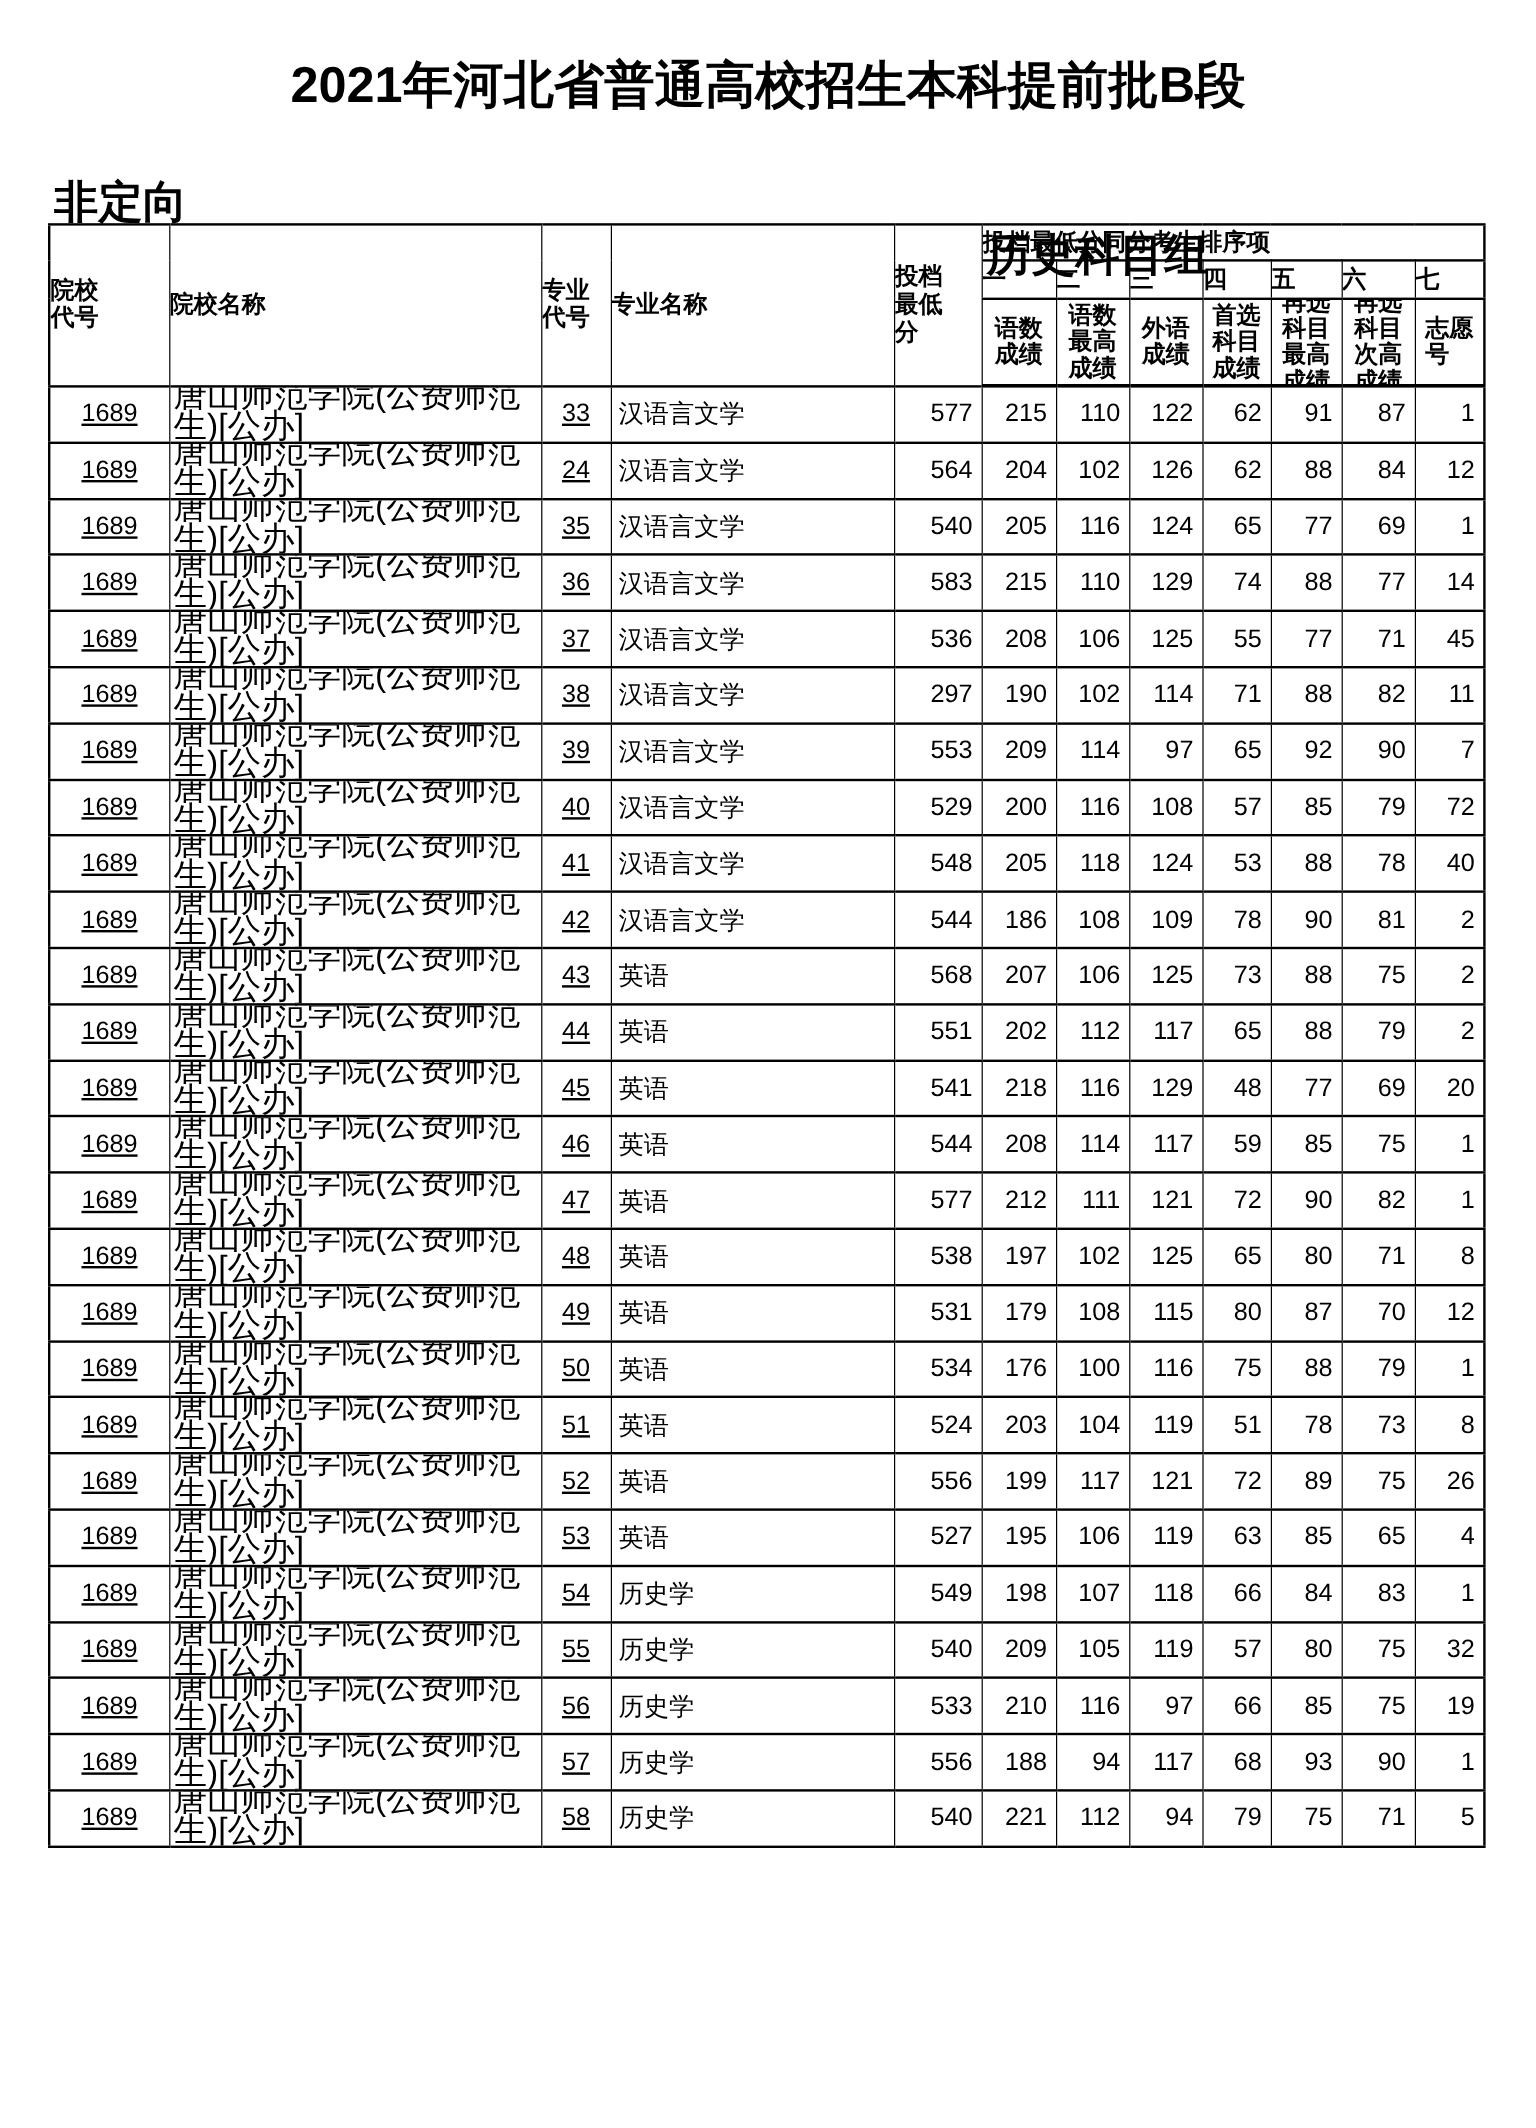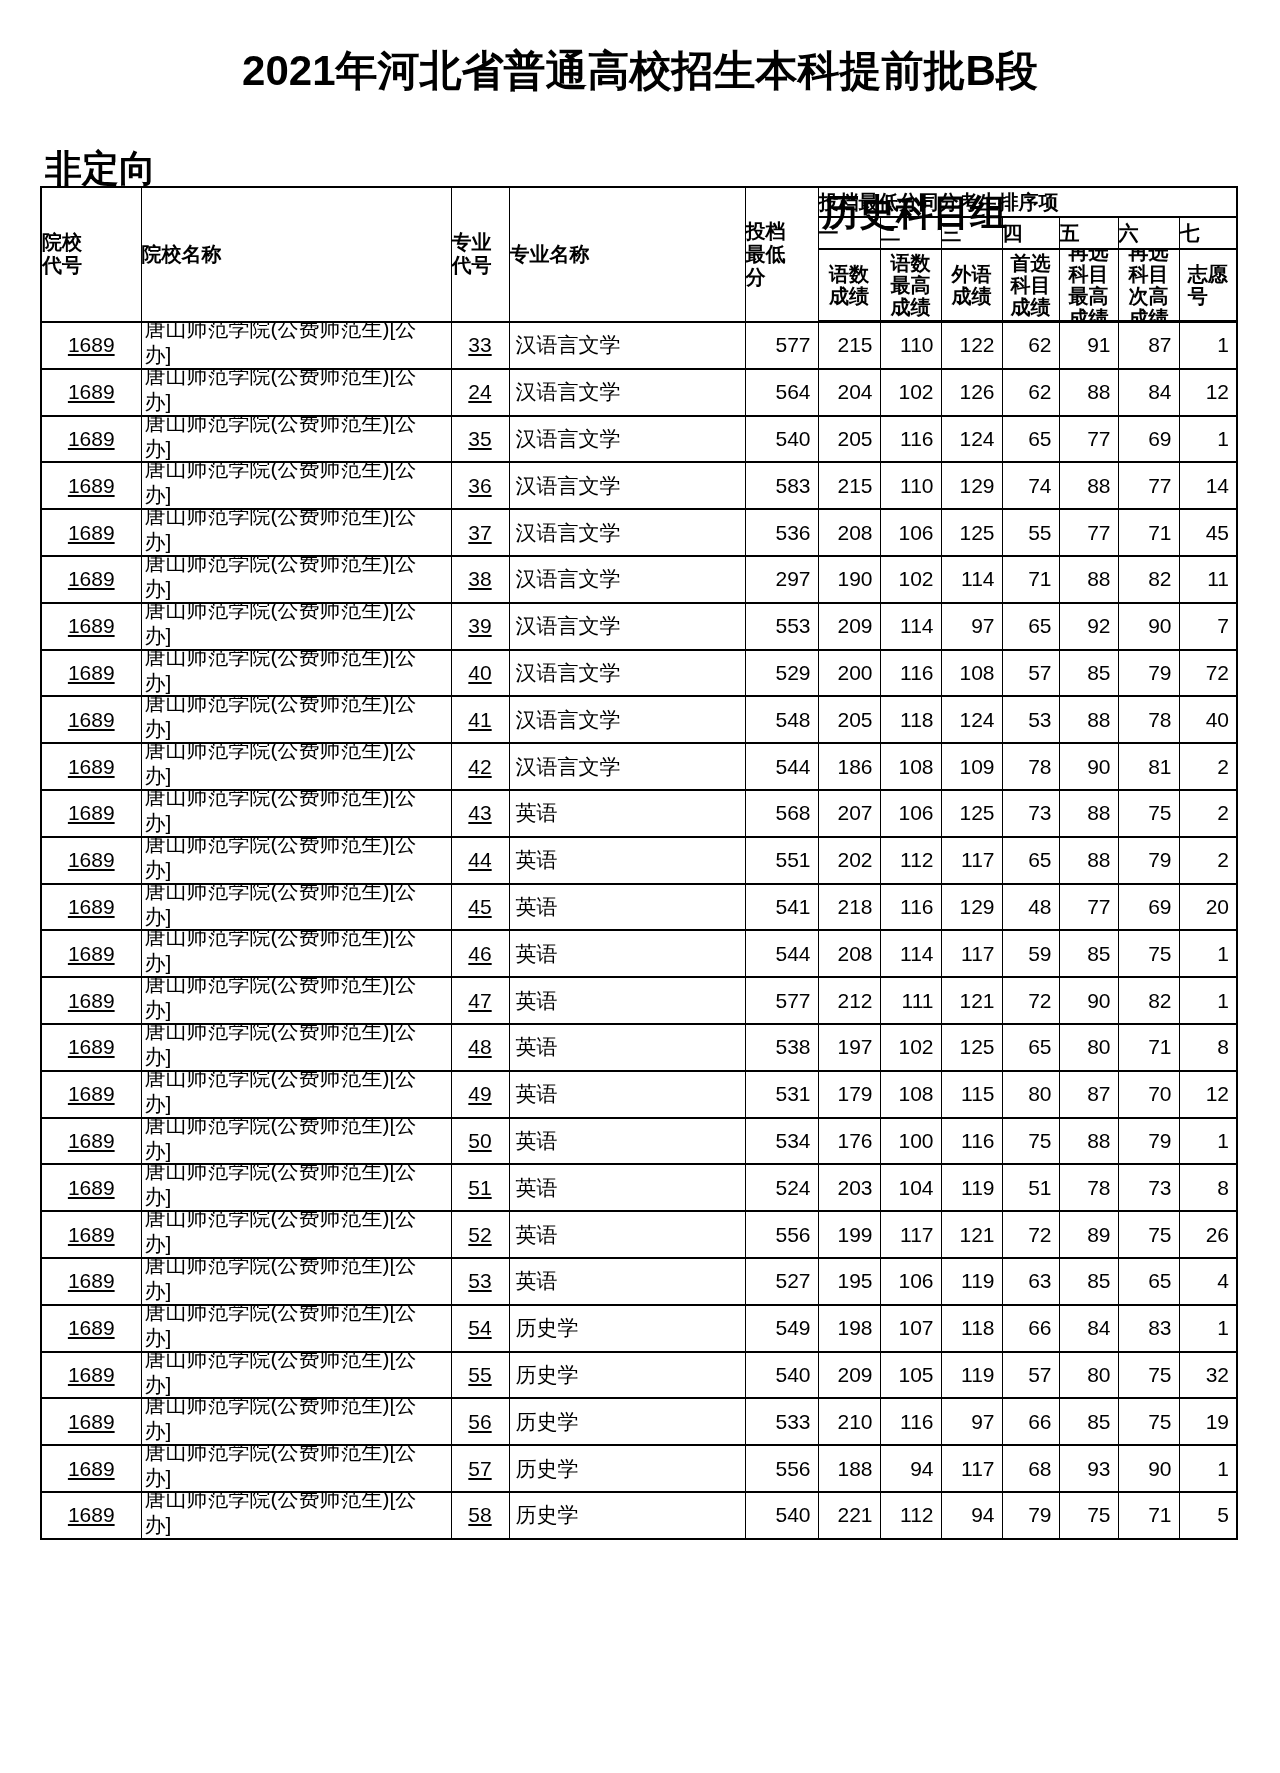--- a/index.html
+++ b/index.html
@@ -84,7 +84,7 @@
     top: -7px;
     left: 3px;
     width: 292px;
-    font-size: 21px;
+    font-size: 28px;
     line-height: 26px;
     word-break: break-all;
   }

